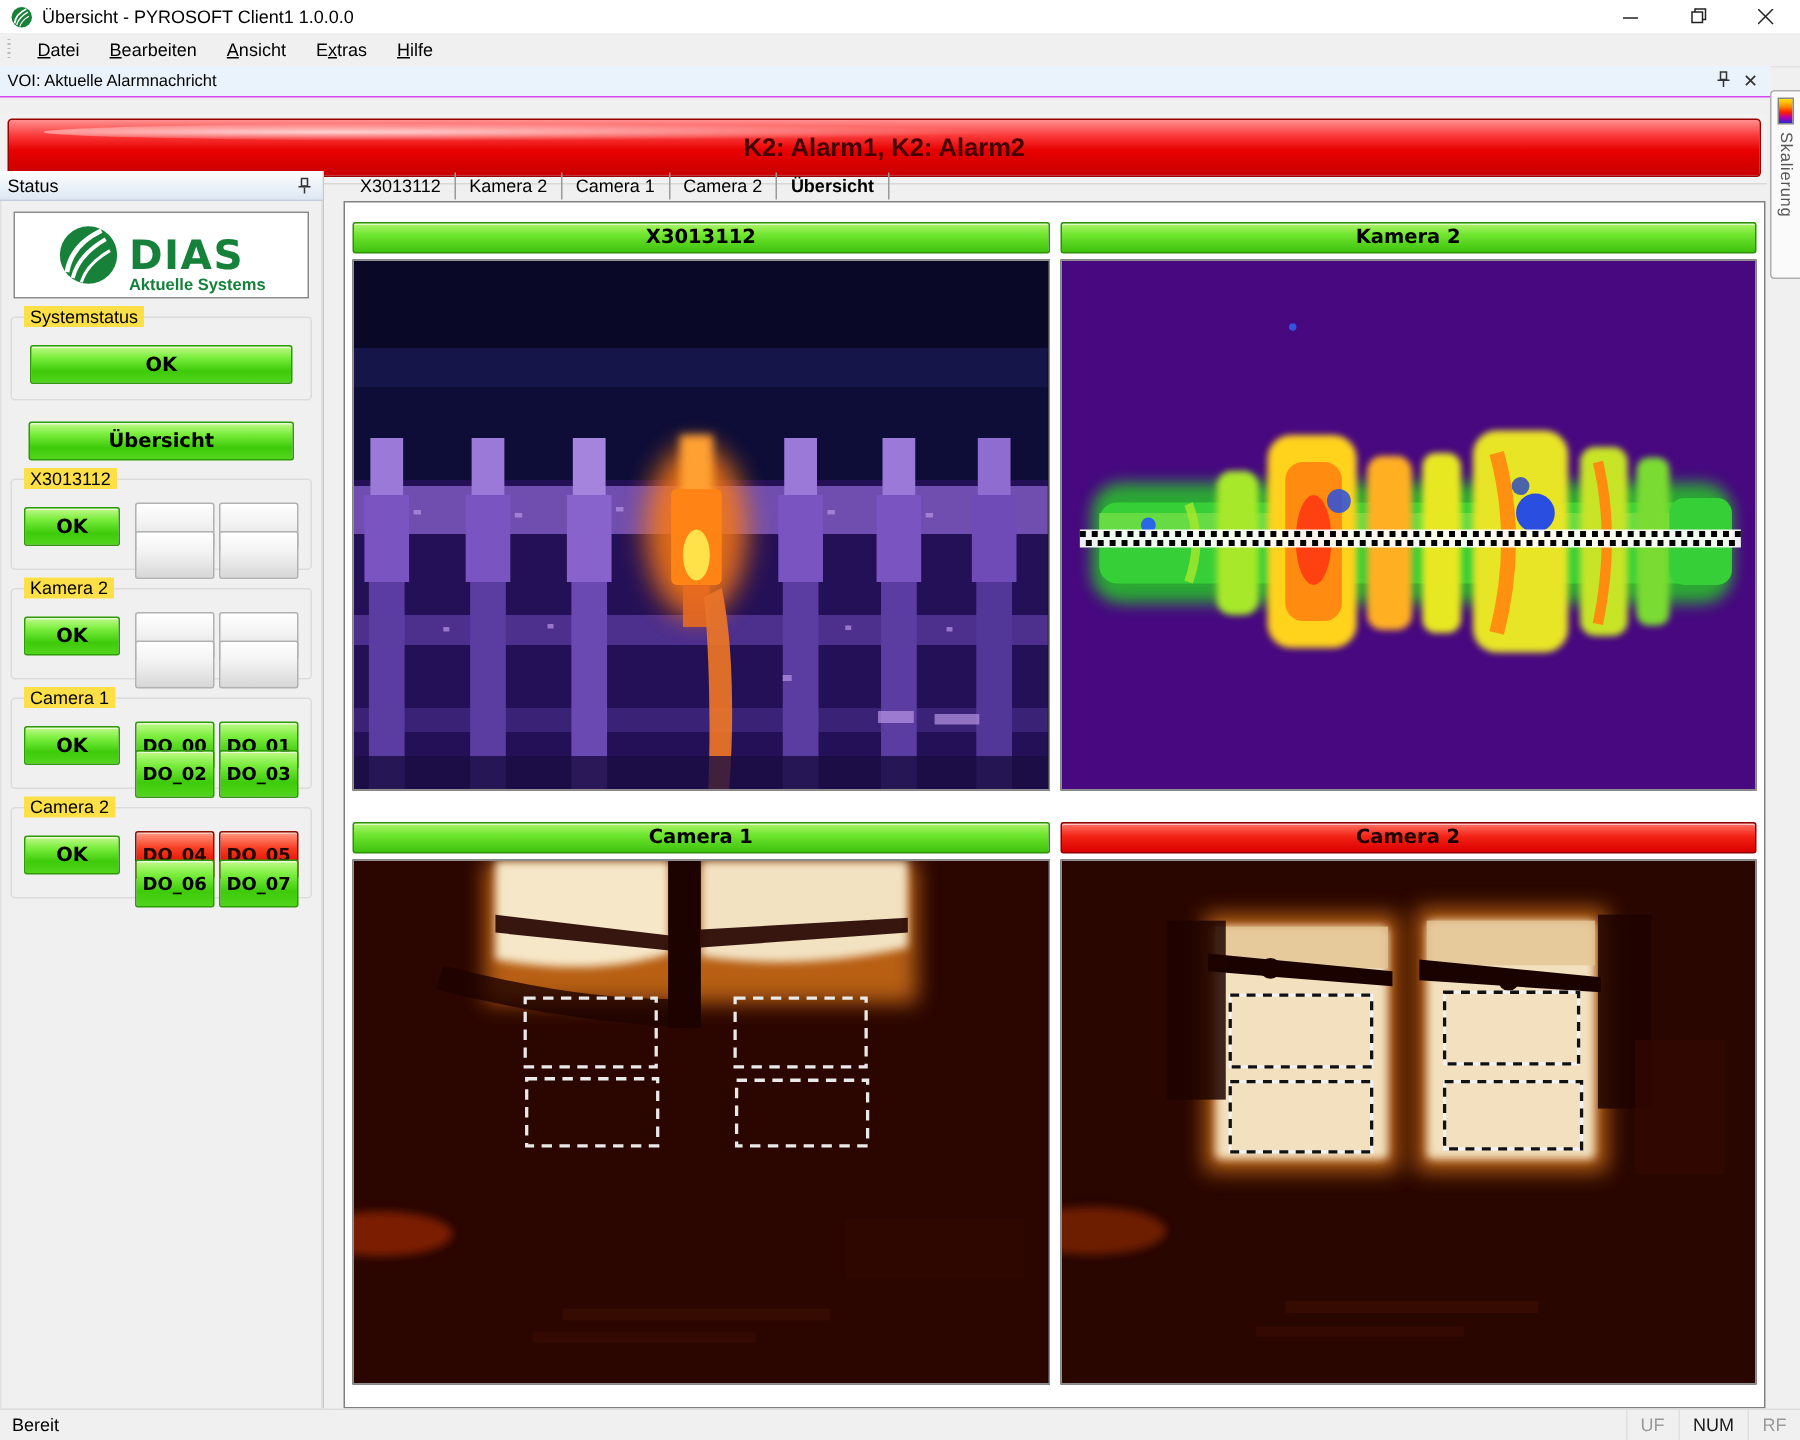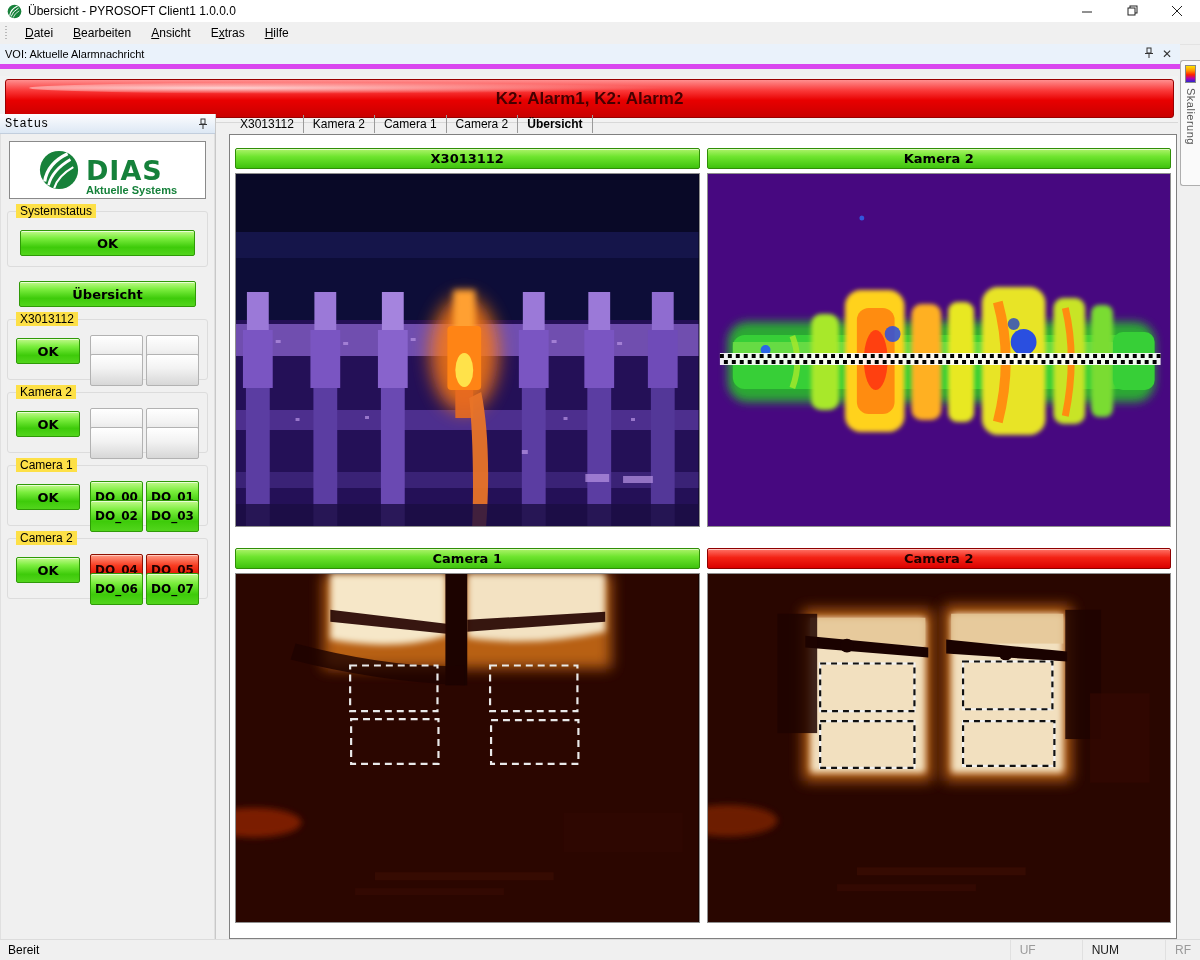--- a/index.html
+++ b/index.html
@@ -25,7 +25,7 @@
 
   
   .voi-header{position:absolute;top:44px;left:0;right:20px;height:20px;background:#eaf2fb;
-              border-bottom:5px solid #d946ef;display:flex;align-items:center;font-size:11px;}
+              border-bottom:1px solid #d946ef;display:flex;align-items:center;font-size:11px;}
   .voi-header .voi-title{padding-left:5px;}
   .voi-tools{margin-left:auto;display:flex;align-items:center;gap:8px;padding-right:8px;}
   .alarm-area{position:absolute;top:76px;left:0;right:22px;height:46px;background:#f2f2f2;

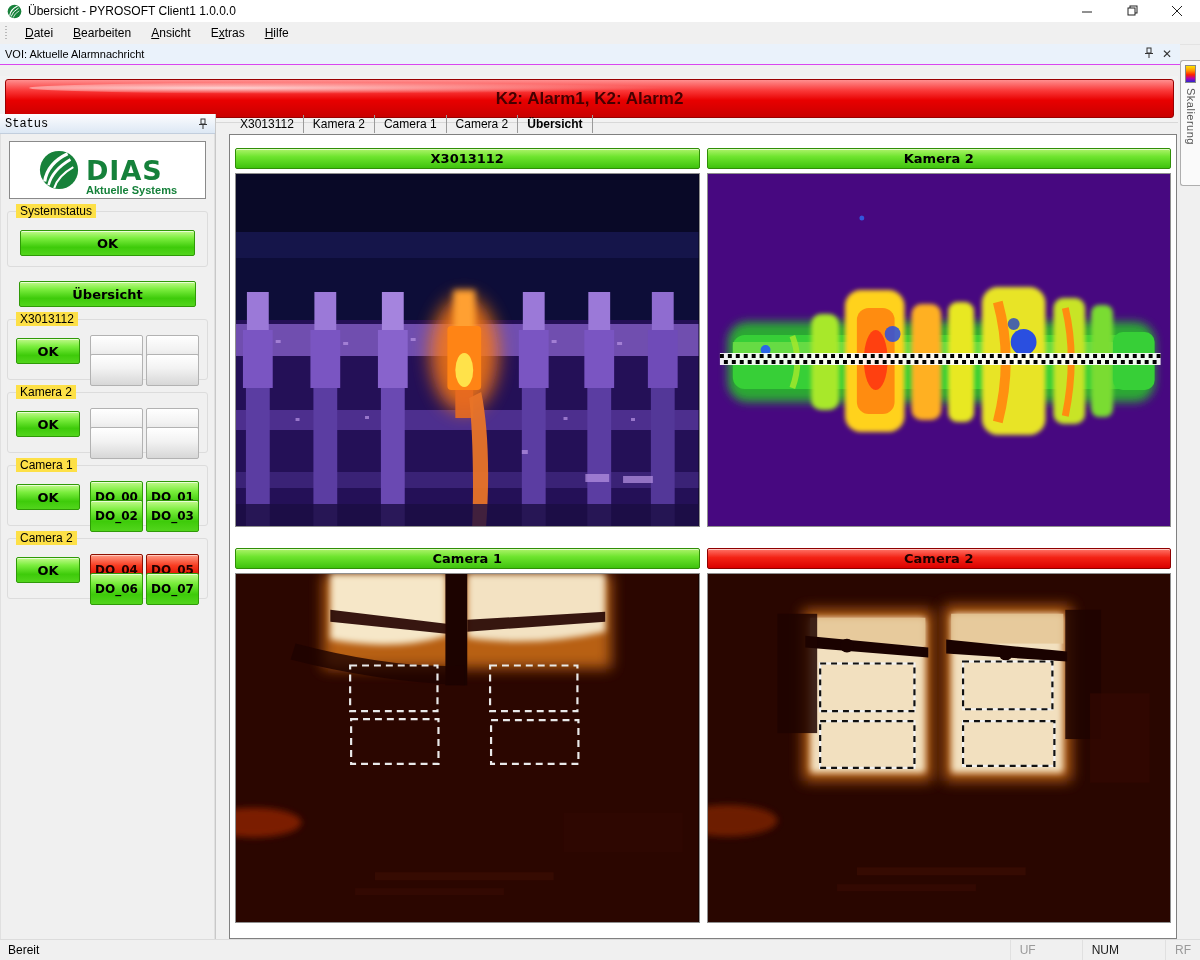--- a/index.html
+++ b/index.html
@@ -49,7 +49,7 @@
   .sidebar{position:absolute;top:114px;left:0;width:215px;bottom:20px;background:#f0f0f0;
            border-right:1px solid #c8c8c8;}
   .sidebar-header{height:19px;background:linear-gradient(180deg,#fdfdfe,#e9f0f8 60%,#dde8f4);
-                  border-bottom:1px solid #c2cedd;display:flex;align-items:center;font-size:12px;font-family:Liberation Mono, monospace;}
+                  border-bottom:1px solid #c2cedd;display:flex;align-items:center;font-size:12px;}
   .sidebar-header span.t{padding-left:5px;}
   .sidebar-header .pin{margin-left:auto;padding-right:7px;display:flex;}
   .sb-inner{position:absolute;top:20px;left:0;right:0;bottom:0;border:1px solid #e0e0e0;border-top:none;}

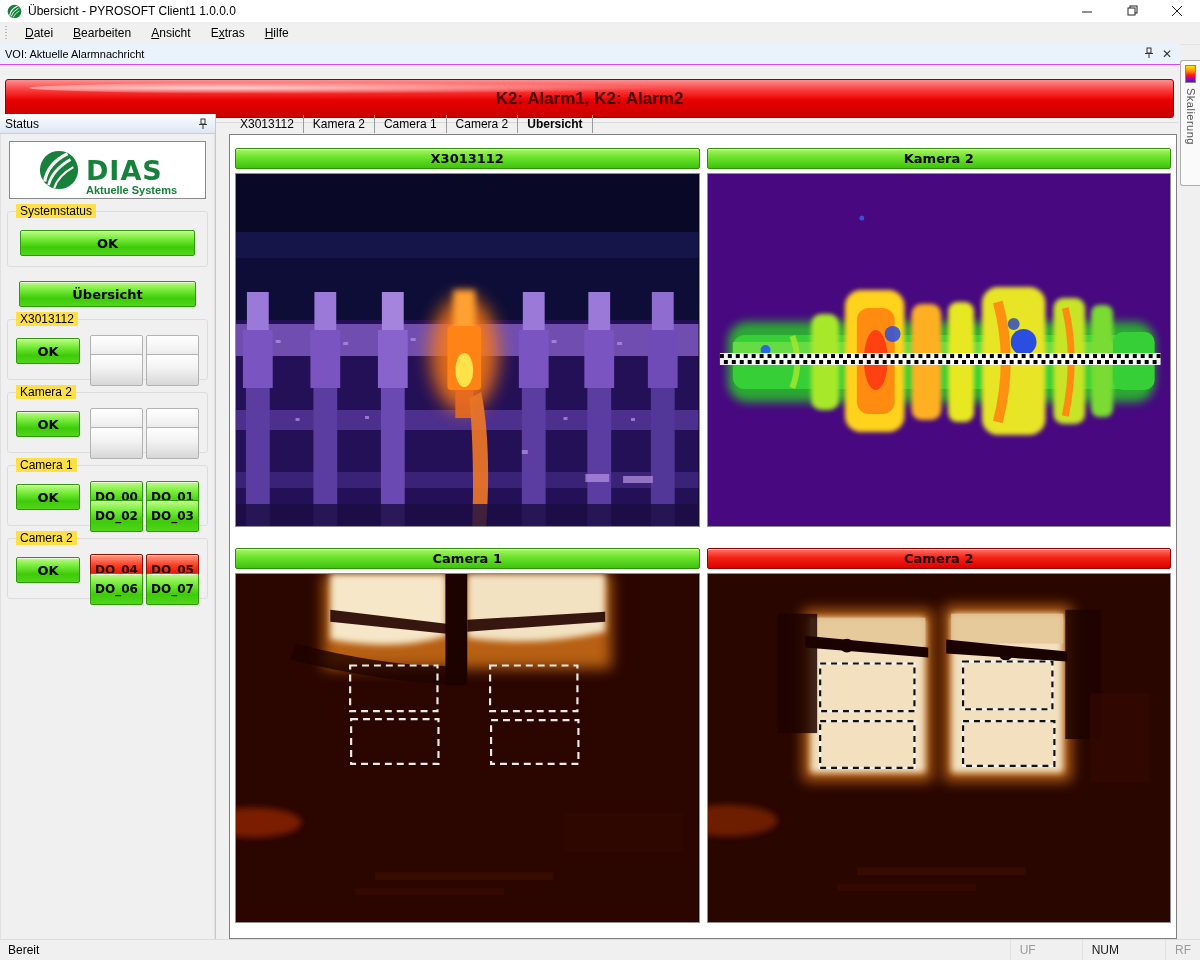--- a/index.html
+++ b/index.html
@@ -104,7 +104,7 @@
   .statusbar{position:absolute;left:0;right:0;bottom:0;height:20px;background:#f0f0f0;
              border-top:1px solid #dcdcdc;display:flex;align-items:center;font-size:12px;}
   .statusbar .ready{padding-left:8px;}
-  .sb-inds{margin-left:auto;display:flex;height:100%;align-items:center;gap:37px;}
+  .sb-inds{margin-left:auto;display:flex;height:100%;align-items:center;}
   .sb-ind{padding:0 9px;height:100%;display:flex;align-items:center;border-left:1px solid #e0e0e0;color:#9a9a9a;}
   .sb-ind.active{color:#1a1a1a;}
 

